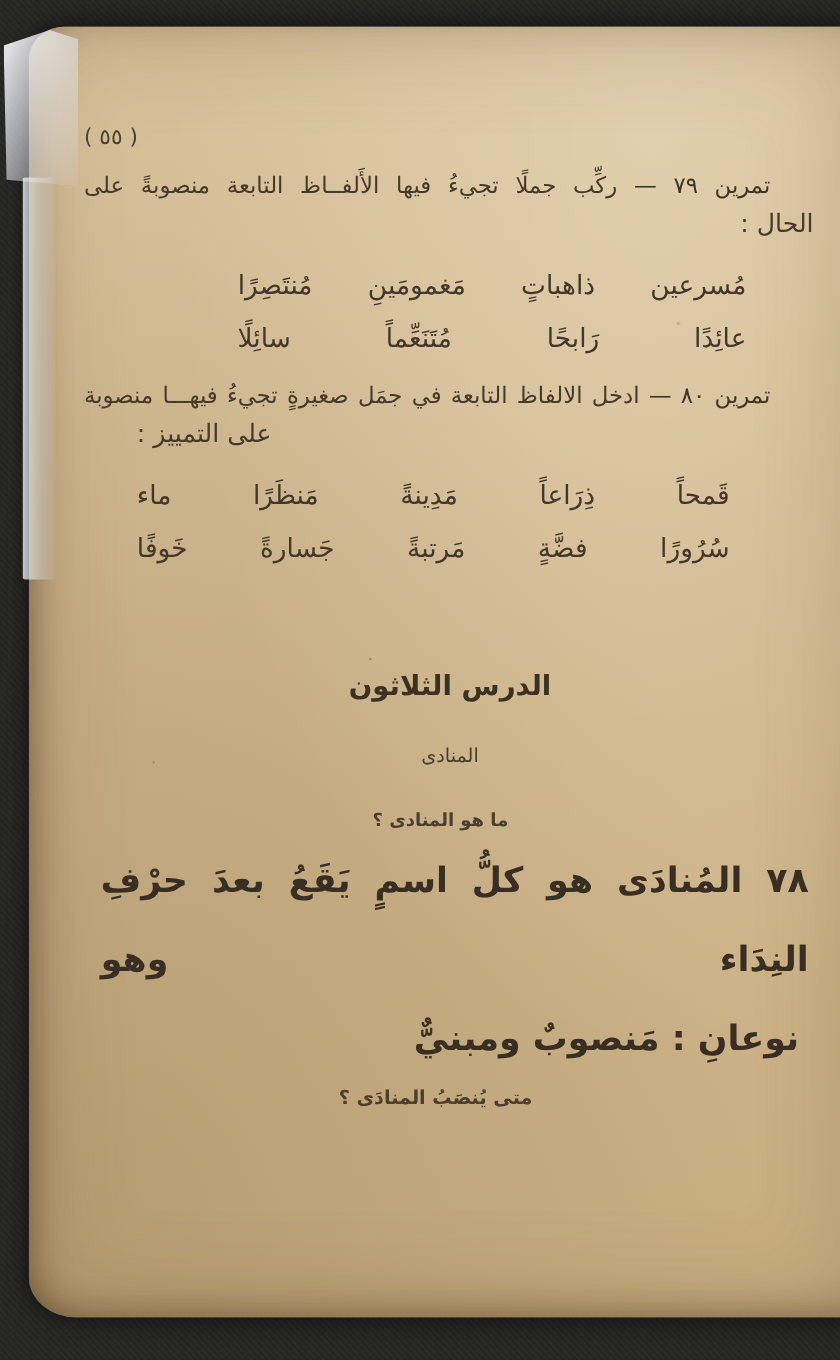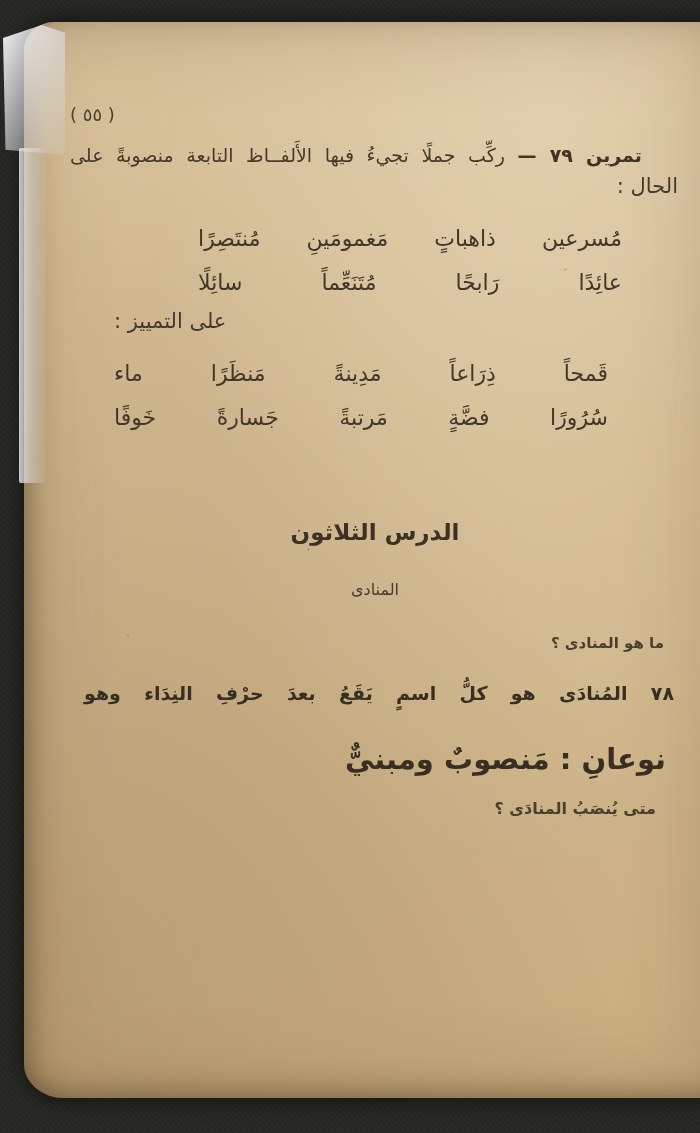--- a/index.html
+++ b/index.html
@@ -57,7 +57,7 @@
     margin-top:10px;font-size:19px;line-height:30px;color:#45392a;
     text-align:justify;text-align-last:justify;padding-right:38px;
   }
-  .ex-label{font-weight:bold;color:#3f3425;}
+  .ex-label{font-weight:normal;color:#3f3425;}
   .ex-tail{font-size:21px;line-height:33px;color:#45392a;margin-left:44px;}
   .ex-tail.r{padding-right:2px;}
   .words{margin-top:14px;}

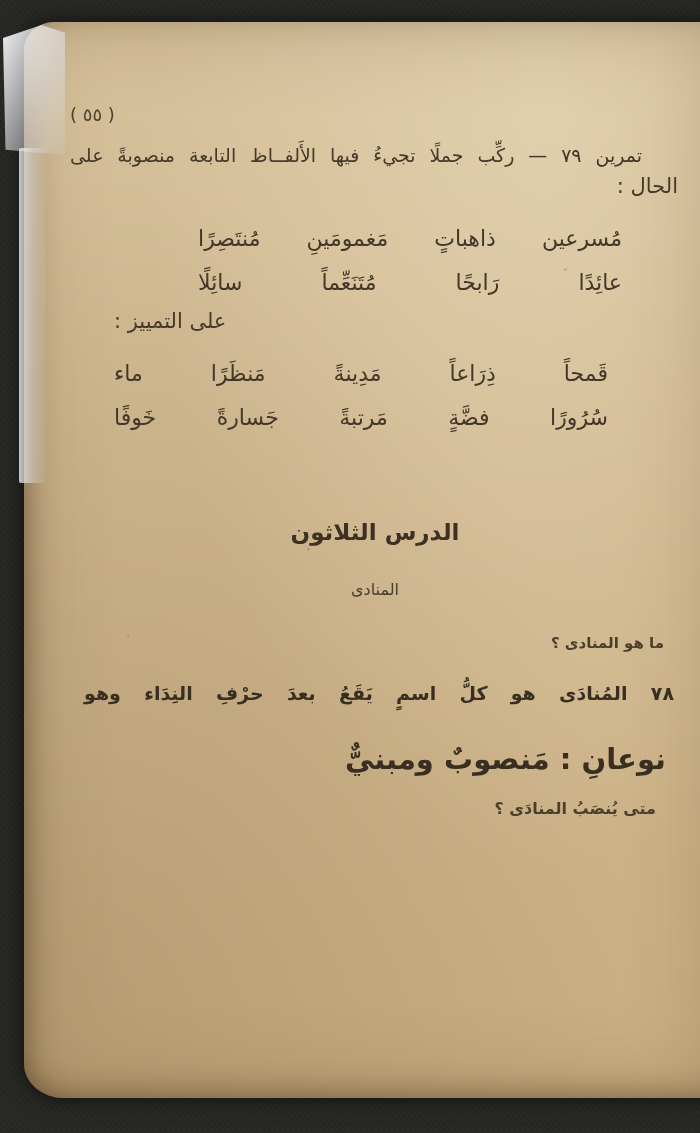--- a/index.html
+++ b/index.html
@@ -118,6 +118,10 @@
         </div>
       </div>
 
+      <div class="ex-head">
+        <span class="ex-label">تمرين ٨٠ —</span>
+        <span>ادخل الالفاظ التابعة في جمَل صغيرةٍ تجيءُ فيهـــا منصوبة</span>
+      </div>
       <div class="ex-tail l">على التمييز :</div>
 
       <div class="words">

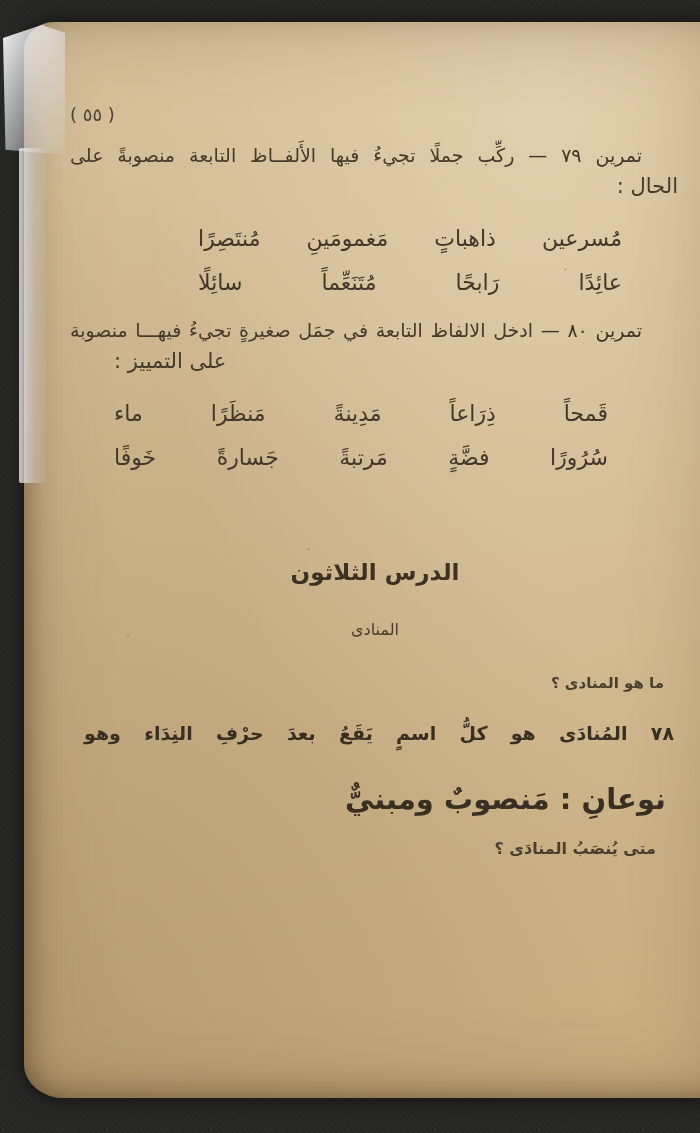--- a/index.html
+++ b/index.html
@@ -74,7 +74,7 @@
   .lesson-sub{
     margin-top:26px;font-size:16px;line-height:28px;text-align:center;color:#483d2d;
   }
-  .q{font-weight:bold;color:#4a3e2d;}
+  .q{font-weight:bold;color:#4a3e2d;text-align:center;}
   .q1{margin-top:28px;font-size:15px;line-height:22px;padding-right:16px;}
   .q2{margin-top:4px;font-size:16px;line-height:26px;padding-right:24px;}
   .rule{margin-top:6px;color:#382f22;}

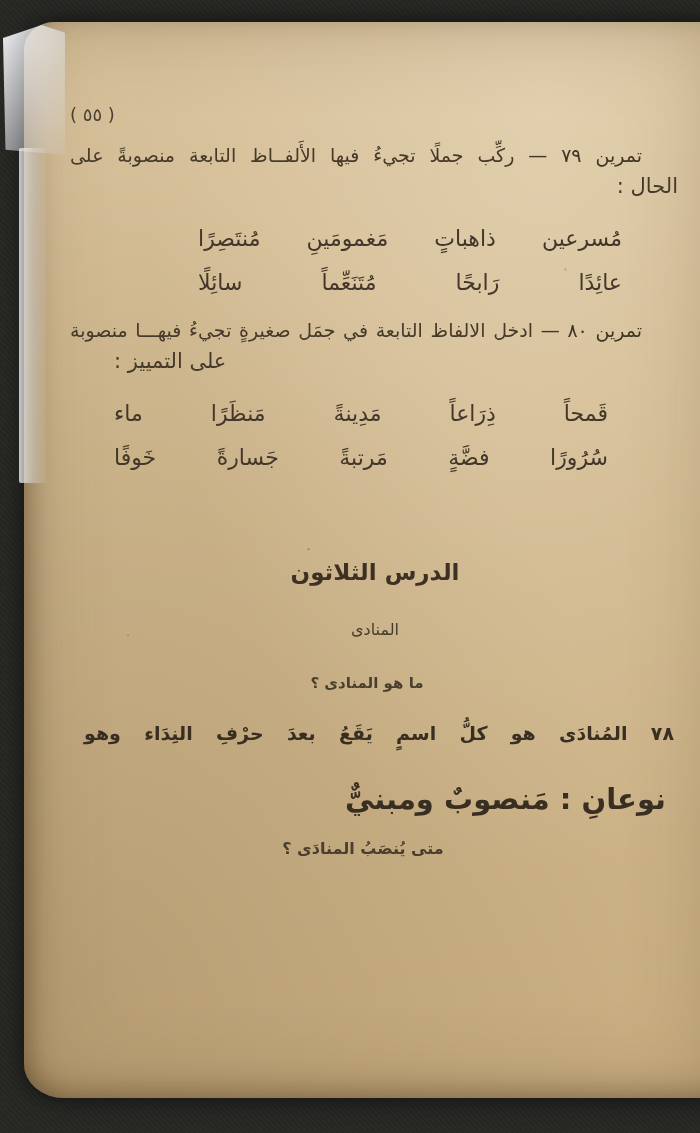--- a/index.html
+++ b/index.html
@@ -79,7 +79,7 @@
   .q2{margin-top:4px;font-size:16px;line-height:26px;padding-right:24px;}
   .rule{margin-top:6px;color:#382f22;}
   .rule-l1{
-    font-size:19px;line-height:66px;font-weight:bold;
+    font-size:29px;line-height:66px;font-weight:bold;
     text-align:justify;text-align-last:justify;
     padding:0 6px 0 14px;
   }

